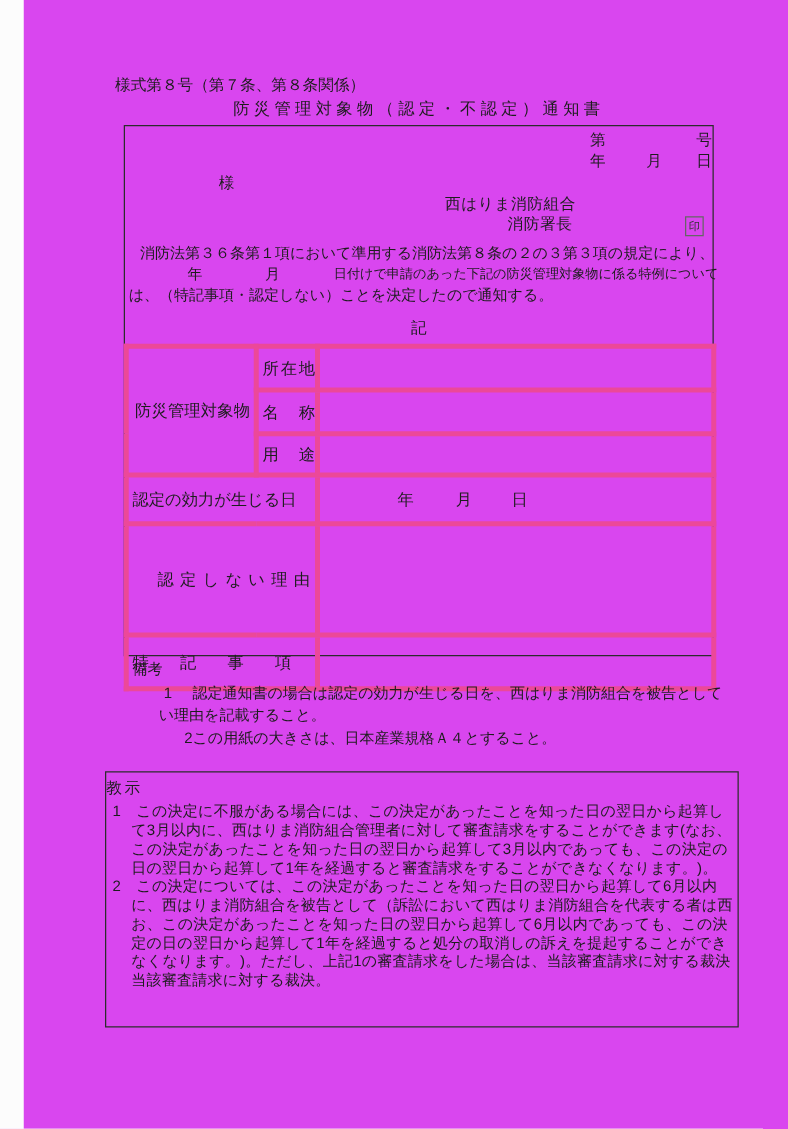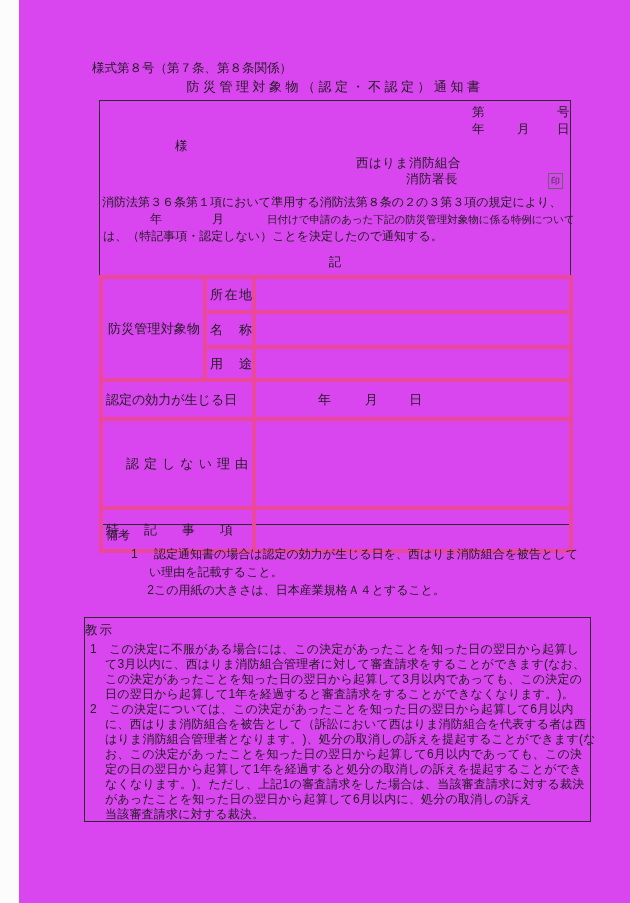--- a/index.html
+++ b/index.html
@@ -67,7 +67,7 @@
     <div class="abs fs125" style="left:306px;top:71px;letter-spacing:0.5px;">消防署長</div>
     <div class="abs seal" style="left:448px;top:72px;">印</div>
 
-    <div class="abs fs12" style="left:2px;top:94px;">消防法第３６条第１項において準用する消防法第８条の２の３第３項の規定により、</div>
+    <div class="abs fs12" style="left:12px;top:94px;">消防法第３６条第１項において準用する消防法第８条の２の３第３項の規定により、</div>
     <div class="abs fs12" style="left:0;top:111px;width:100%;">
       <span class="abs" style="left:50px;top:0;">年</span>
       <span class="abs" style="left:112px;top:0;">月</span>

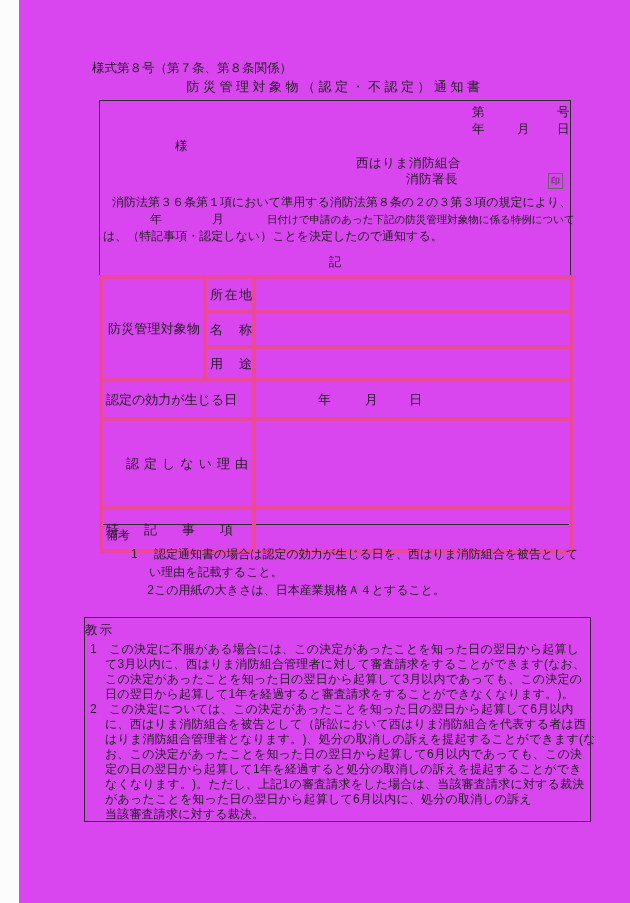--- a/index.html
+++ b/index.html
@@ -135,7 +135,7 @@
   <div class="abs fs12" style="left:112px;top:547px;">
     <span class="remark-num">1</span><span>認定通知書の場合は認定の効力が生じる日を、西はりま消防組合を被告として</span>
   </div>
-  <div class="abs fs12" style="left:130px;top:565px;">い理由を記載すること。</div>
+  <div class="abs fs12" style="left:108px;top:565px;">い理由を記載すること。</div>
   <div class="abs fs12" style="left:112px;top:583px;text-align:right;">
     <span class="remark-num">2</span><span>この用紙の大きさは、日本産業規格Ａ４とすること。</span>
   </div>

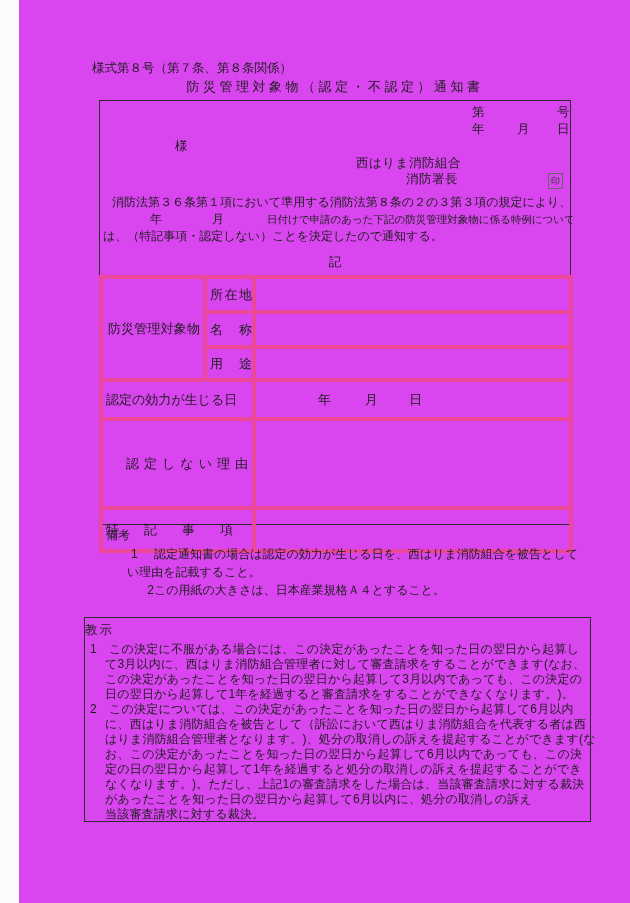--- a/index.html
+++ b/index.html
@@ -149,7 +149,6 @@
       <div class="gyo c">日の翌日から起算して1年を経過すると審査請求をすることができなくなります。)。</div>
       <div class="gyo">2　この決定については、この決定があったことを知った日の翌日から起算して6月以内</div>
       <div class="gyo c">に、西はりま消防組合を被告として（訴訟において西はりま消防組合を代表する者は西</div>
-      <div class="gyo c">はりま消防組合管理者となります。)、処分の取消しの訴えを提起することができます(な</div>
       <div class="gyo c">お、この決定があったことを知った日の翌日から起算して6月以内であっても、この決</div>
       <div class="gyo c">定の日の翌日から起算して1年を経過すると処分の取消しの訴えを提起することができ</div>
       <div class="gyo c">なくなります。)。ただし、上記1の審査請求をした場合は、当該審査請求に対する裁決</div>

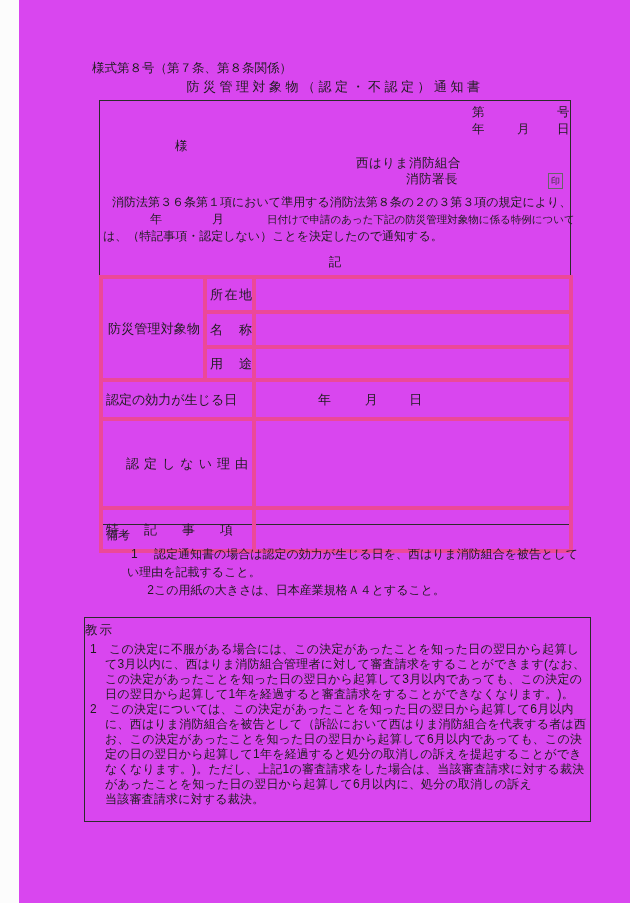--- a/index.html
+++ b/index.html
@@ -152,7 +152,6 @@
       <div class="gyo c">お、この決定があったことを知った日の翌日から起算して6月以内であっても、この決</div>
       <div class="gyo c">定の日の翌日から起算して1年を経過すると処分の取消しの訴えを提起することができ</div>
       <div class="gyo c">なくなります。)。ただし、上記1の審査請求をした場合は、当該審査請求に対する裁決</div>
-      <div class="gyo c">があったことを知った日の翌日から起算して6月以内に、処分の取消しの訴え</div>
       <div class="gyo c">当該審査請求に対する裁決。</div>
     </div>
   </div>

